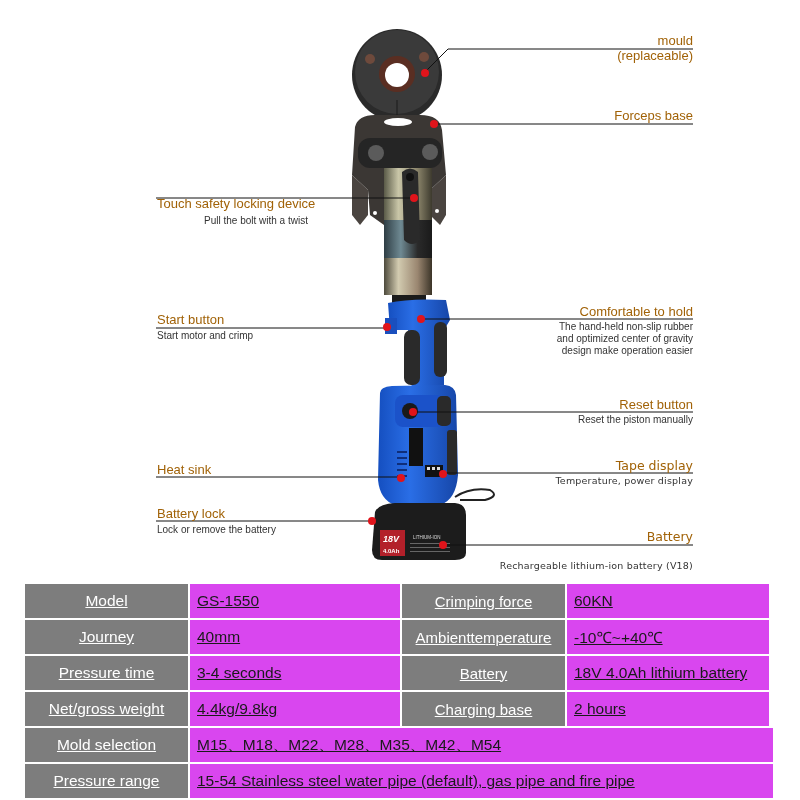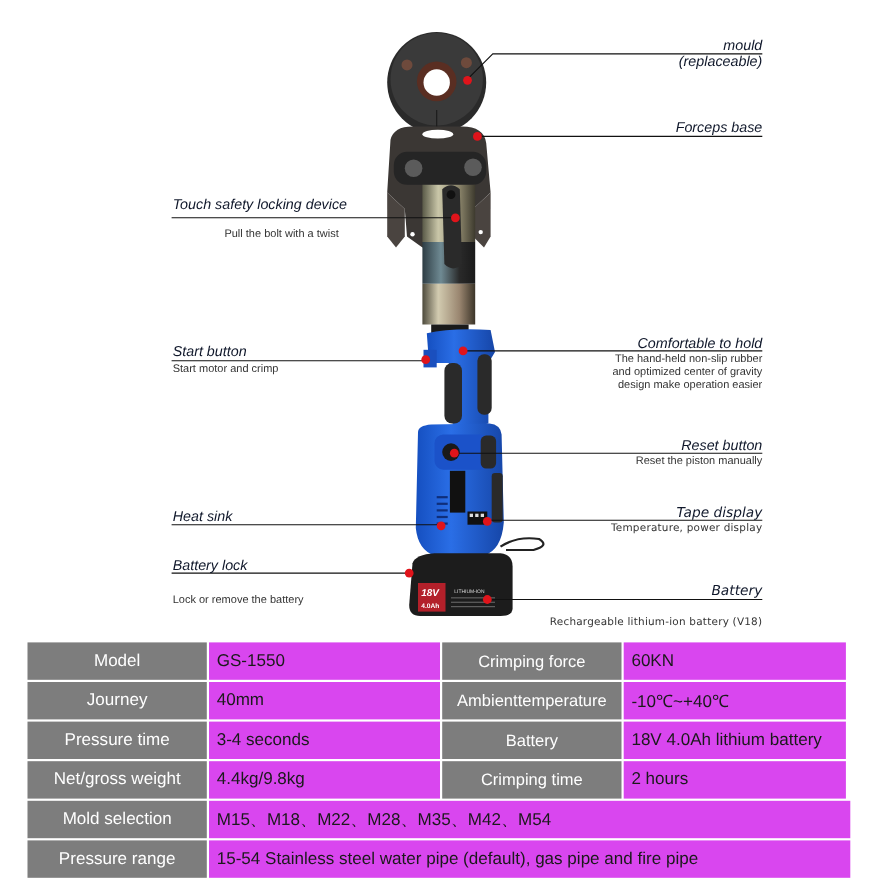--- a/index.html
+++ b/index.html
@@ -12,7 +12,7 @@
 
     
     .callout { position: absolute; }
-    .callout .title { font-size: 13px; color: #0f172a; line-height: 15px; white-space: nowrap; font-style: italic; }
+    .callout .title { font-size: 13px; color: #a16207; line-height: 15px; white-space: nowrap; }
     .callout .desc  { font-size: 10px; color: #333; line-height: 12px; white-space: nowrap; }
     .callout.left  { text-align: left; }
     .callout.right { text-align: right; }

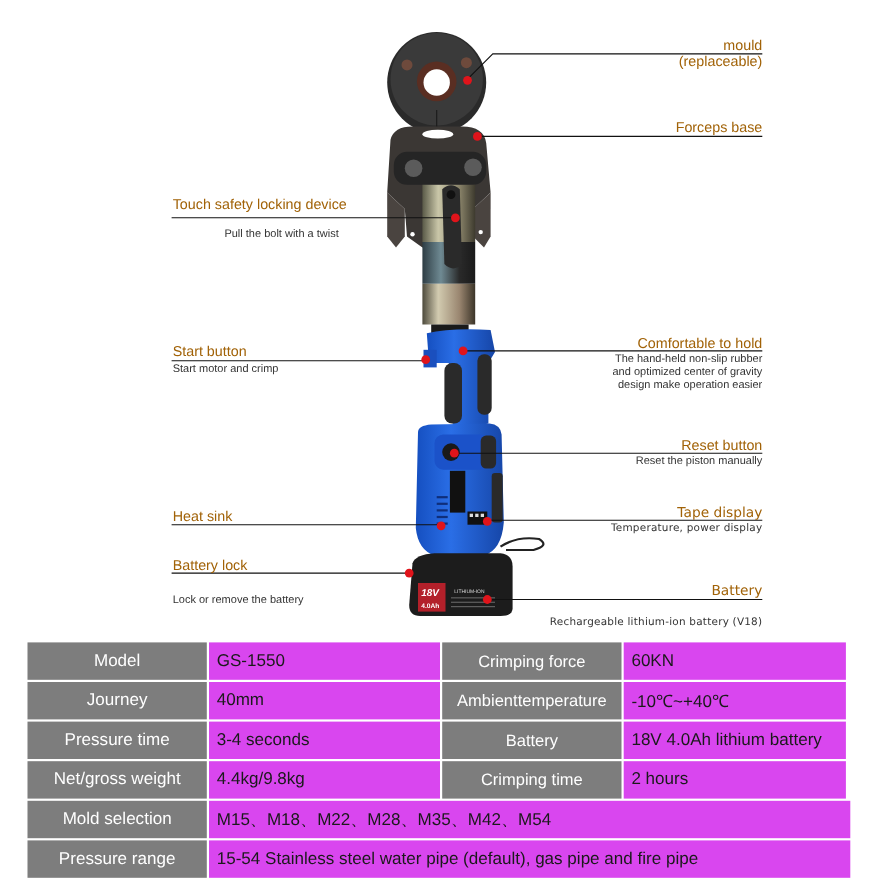--- a/index.html
+++ b/index.html
@@ -172,7 +172,7 @@
     <div class="title">Forceps base</div>
   </div>
 
-  <div class="callout left" style="left:157px; top:178px;">
+  <div class="callout left" style="left:157px; top:196px;">
     <div class="title">Touch safety locking device</div>
     <div class="desc" style="margin-top:14px;padding-left:47px;">Pull the bolt with a twist</div>
   </div>

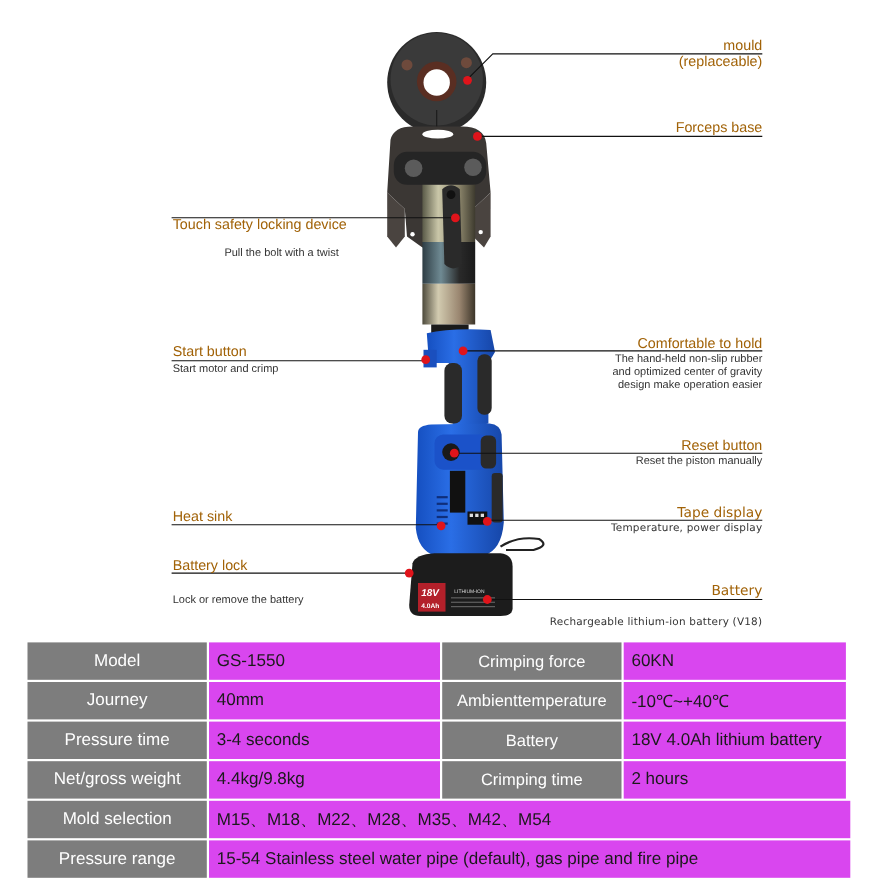--- a/index.html
+++ b/index.html
@@ -174,7 +174,7 @@
 
   <div class="callout left" style="left:157px; top:196px;">
     <div class="title">Touch safety locking device</div>
-    <div class="desc" style="margin-top:14px;padding-left:47px;">Pull the bolt with a twist</div>
+    <div class="desc" style="margin-top:4px;padding-left:47px;">Pull the bolt with a twist</div>
   </div>
 
   <div class="callout right" style="right:107px; top:304px;">

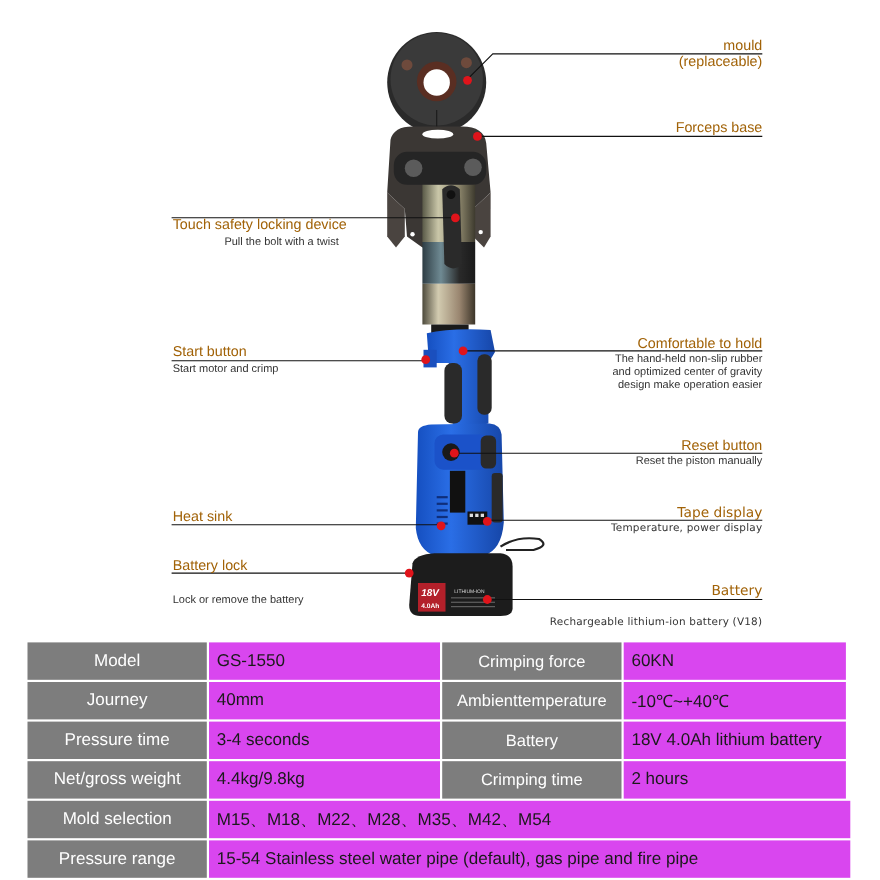--- a/index.html
+++ b/index.html
@@ -205,7 +205,7 @@
 
   <div class="callout left" style="left:157px; top:506px;">
     <div class="title">Battery lock</div>
-    <div class="desc" style="margin-top:19px;">Lock or remove the battery</div>
+    <div class="desc" style="margin-top:3px;">Lock or remove the battery</div>
   </div>
 
   <div class="callout right" style="right:107px; top:529px;">

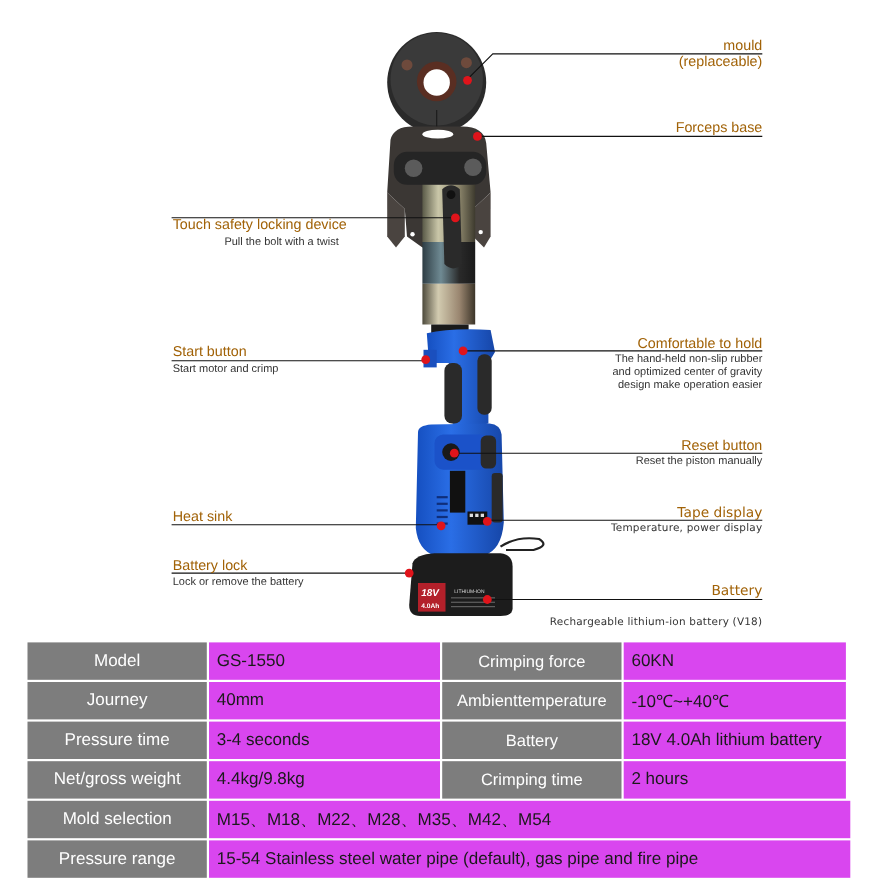--- a/index.html
+++ b/index.html
@@ -23,7 +23,7 @@
     
     .spec-table { position: absolute; left: 25px; top: 584px; width: 748px; }
     .spec-row { display: flex; height: 34px; margin-bottom: 2px; }
-    .cell { display: flex; align-items: center; font-size: 15.5px; height: 100%; }
+    .cell { display: flex; align-items: center; font-size: 15.5px; height: 100%; text-decoration: underline; }
     .cell.label { background: #7d7d7d; color: #ffffff; justify-content: center; margin-right: 2px; white-space: nowrap; }
     .cell.value { background: #d946ef; color: #1a1a1a; padding-left: 7px; margin-right: 2px; white-space: nowrap; }
     .cell.value:last-child { margin-right: 0; }

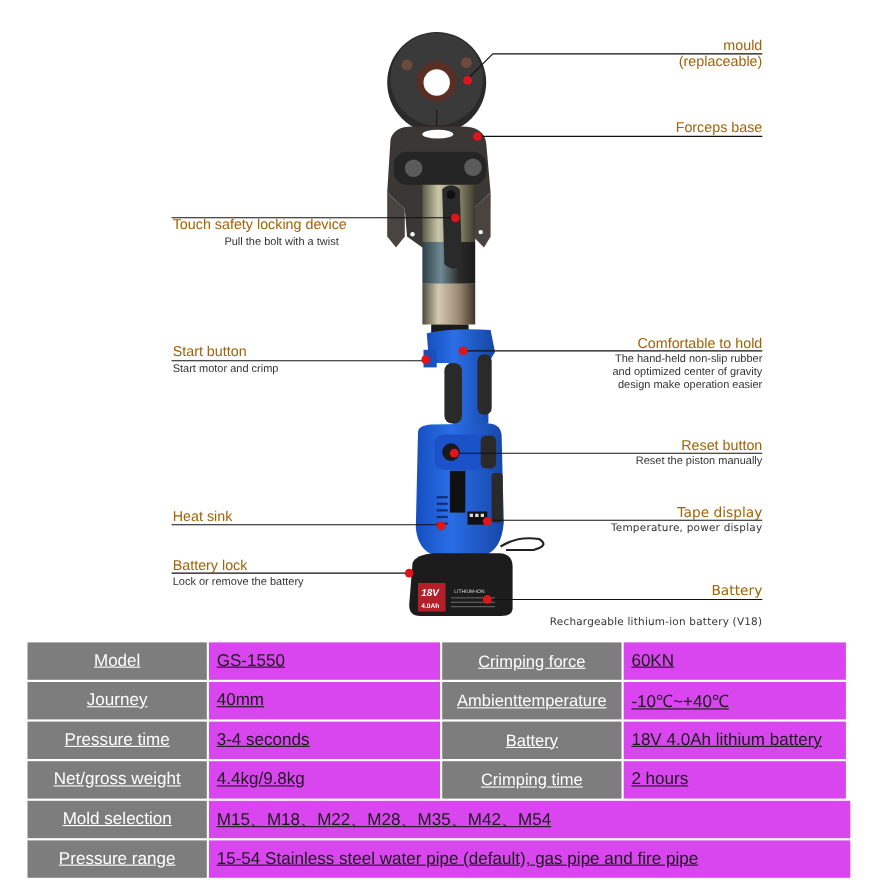--- a/index.html
+++ b/index.html
@@ -236,7 +236,7 @@
   <div class="spec-row">
     <div class="cell label w-label1">Net/gross weight</div>
     <div class="cell value w-value1">4.4kg/9.8kg</div>
-    <div class="cell label w-label2">Crimping time</div>
+    <div class="cell label w-label2">Charging base</div>
     <div class="cell value w-value2">2 hours</div>
   </div>
   <div class="spec-row">

